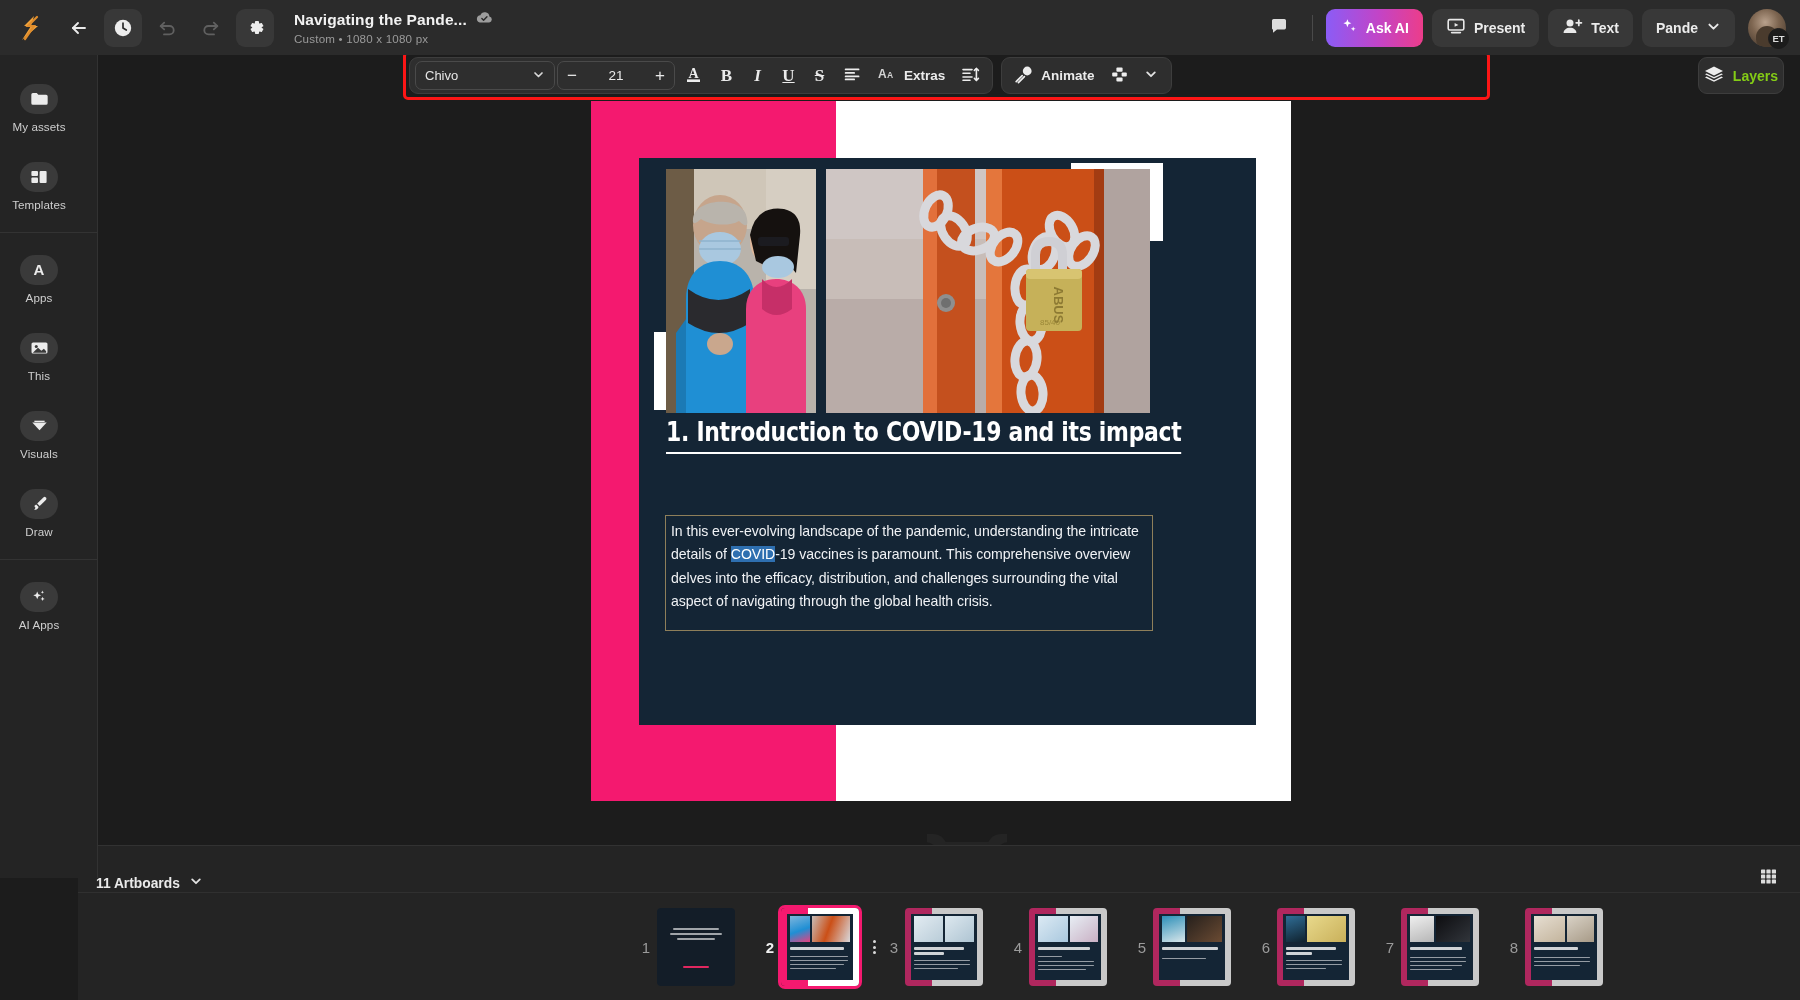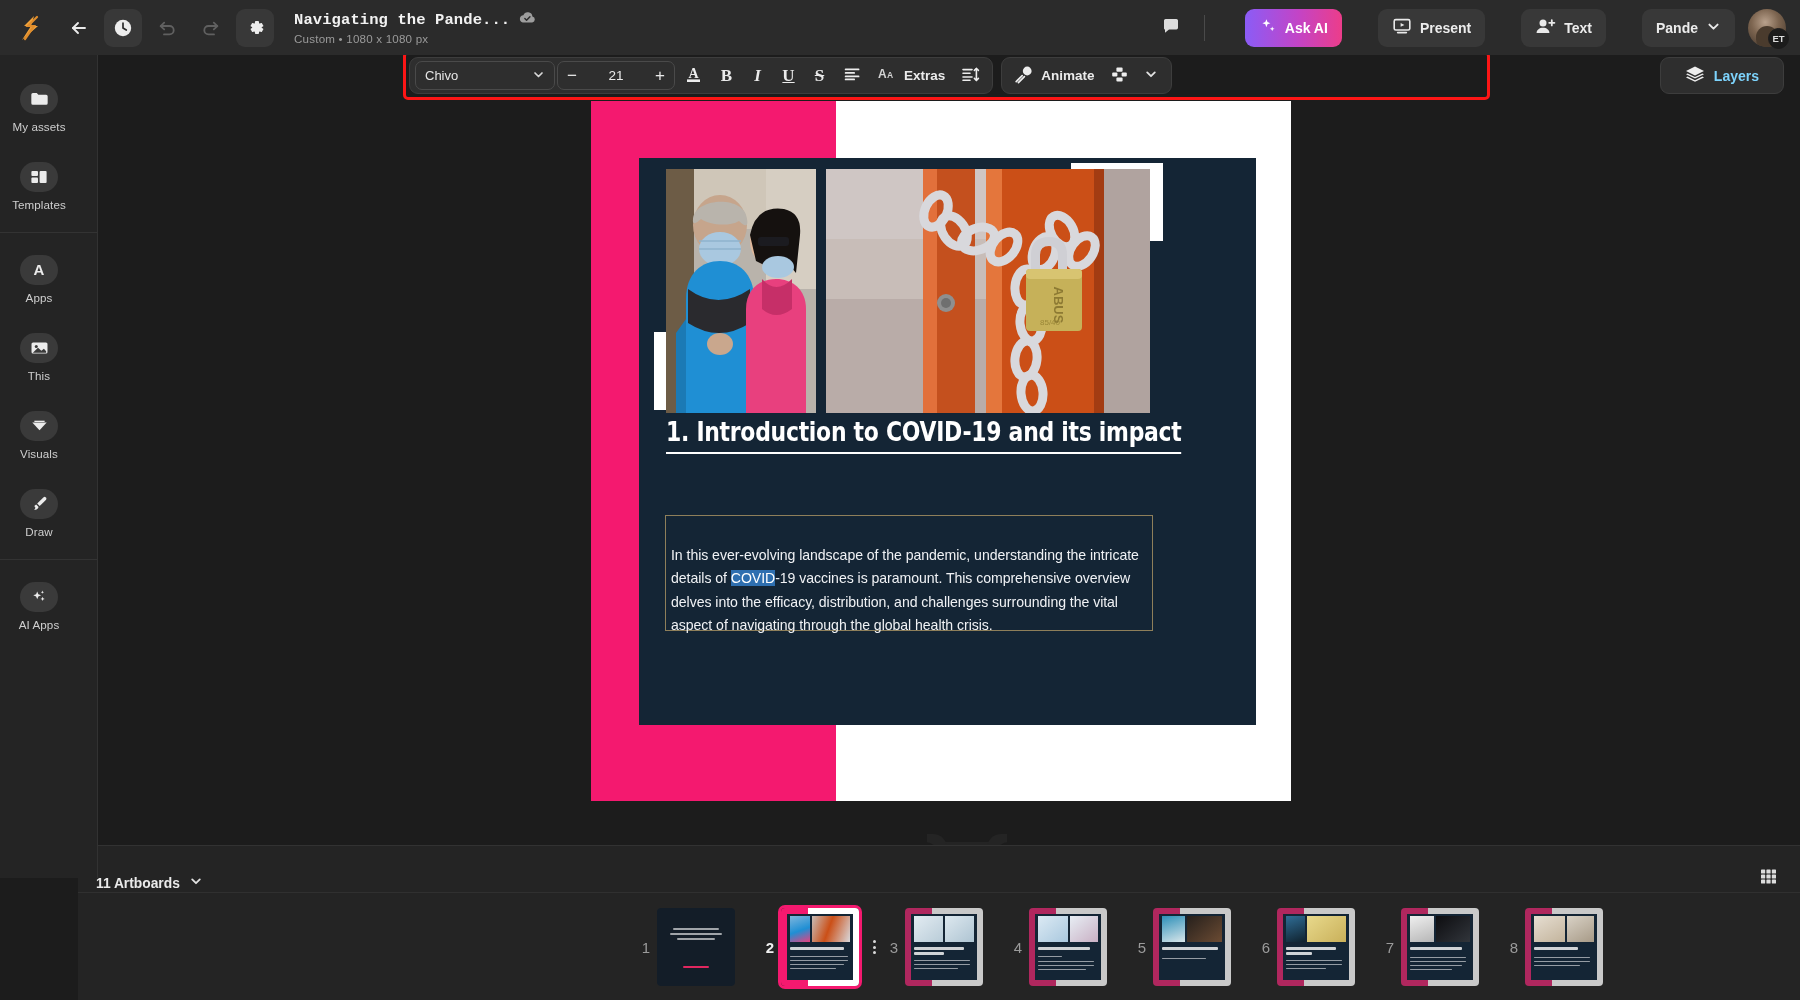--- a/index.html
+++ b/index.html
@@ -30,7 +30,7 @@
   #logo { width: 34px; height: 38px; margin-right: 12px; display:flex; align-items:center; justify-content:center;}
   #title-block { margin-left: 14px; display: flex; flex-direction: column; justify-content: center; }
   #title-row { display: flex; align-items: center; gap: 9px; }
-  #doc-title { font-size: 15.5px; font-weight: 700; color: #f2f2f2; letter-spacing: .1px; font-family: Liberation Mono, monospace; }
+  #doc-title { font-size: 15.5px; font-weight: 700; color: #f2f2f2; letter-spacing: .1px; }
   #doc-sub { font-size: 11.6px; color: #9a9a9a; margin-top: 3px; letter-spacing: .2px;}
   #hdr-right { margin-left: auto; display: flex; align-items: center; gap: 9px; }
   .hdr-btn {

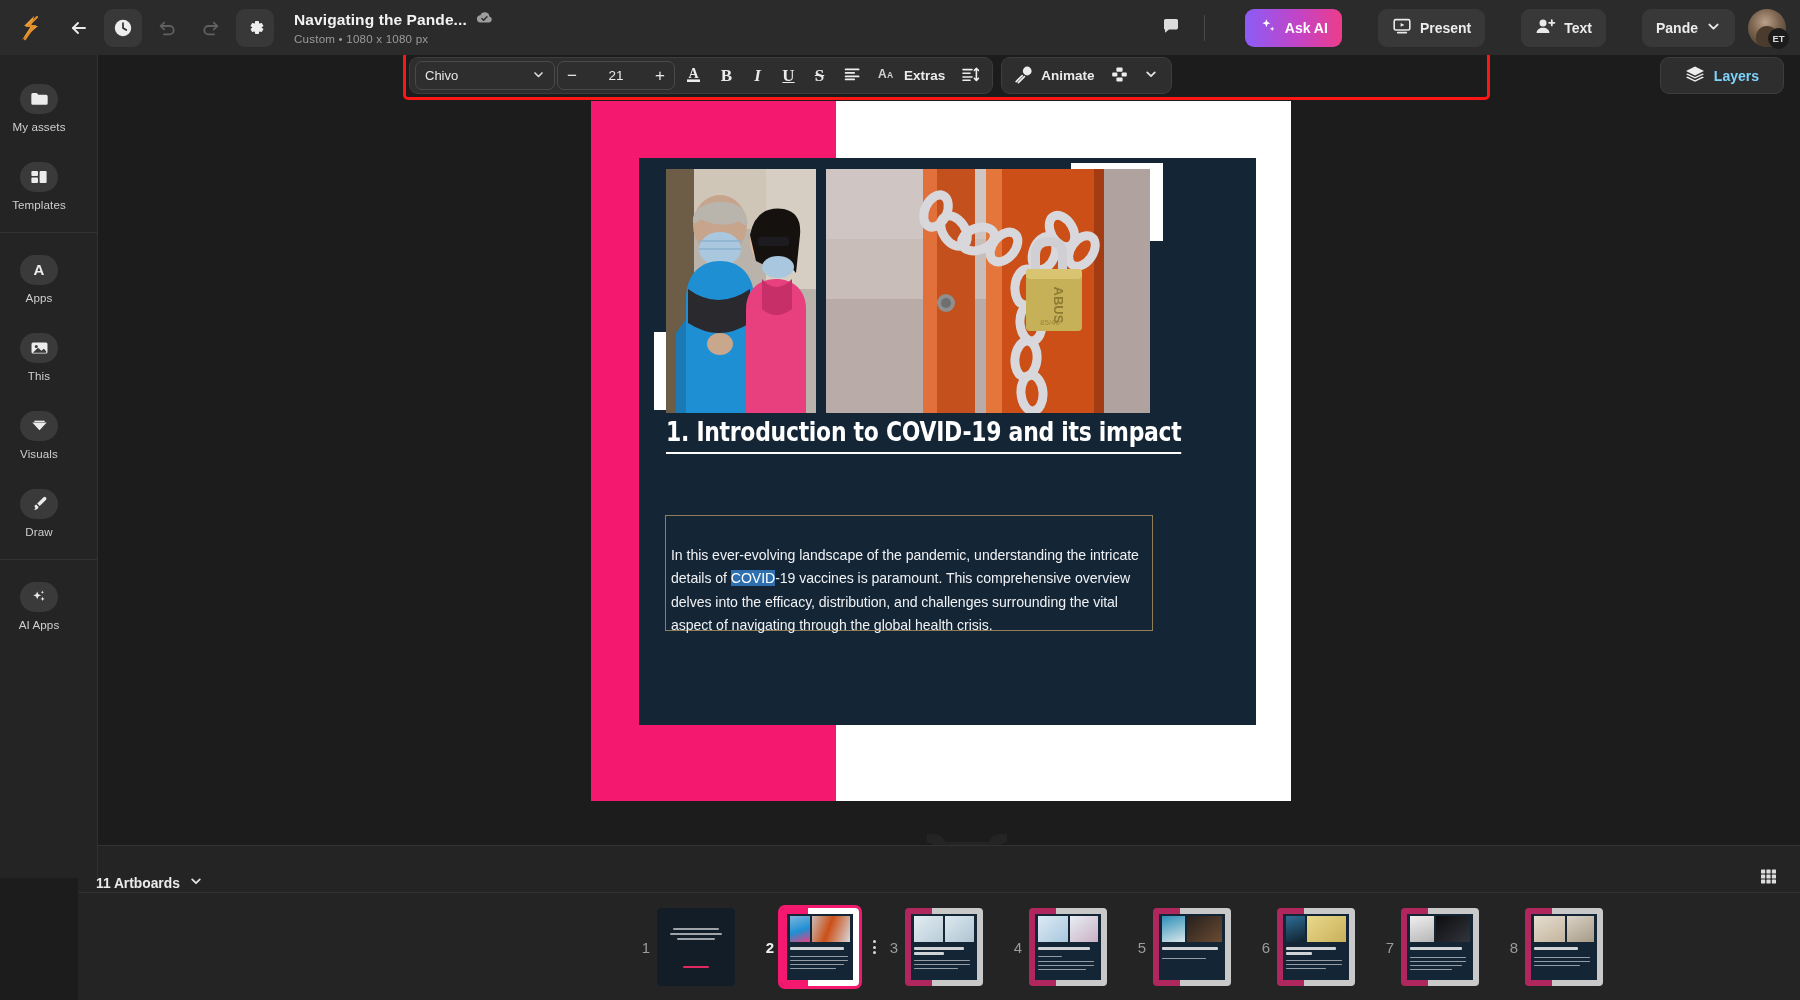--- a/index.html
+++ b/index.html
@@ -38,7 +38,6 @@
     display: flex; align-items: center; gap: 8px;
     padding: 0 14px; font-size: 14px; font-weight: 700; color: #ececec;
     white-space: nowrap;
-    margin-left: 27px;
   }
   .hdr-btn.plain { background: transparent; padding: 0 10px; }
   #ask-ai {

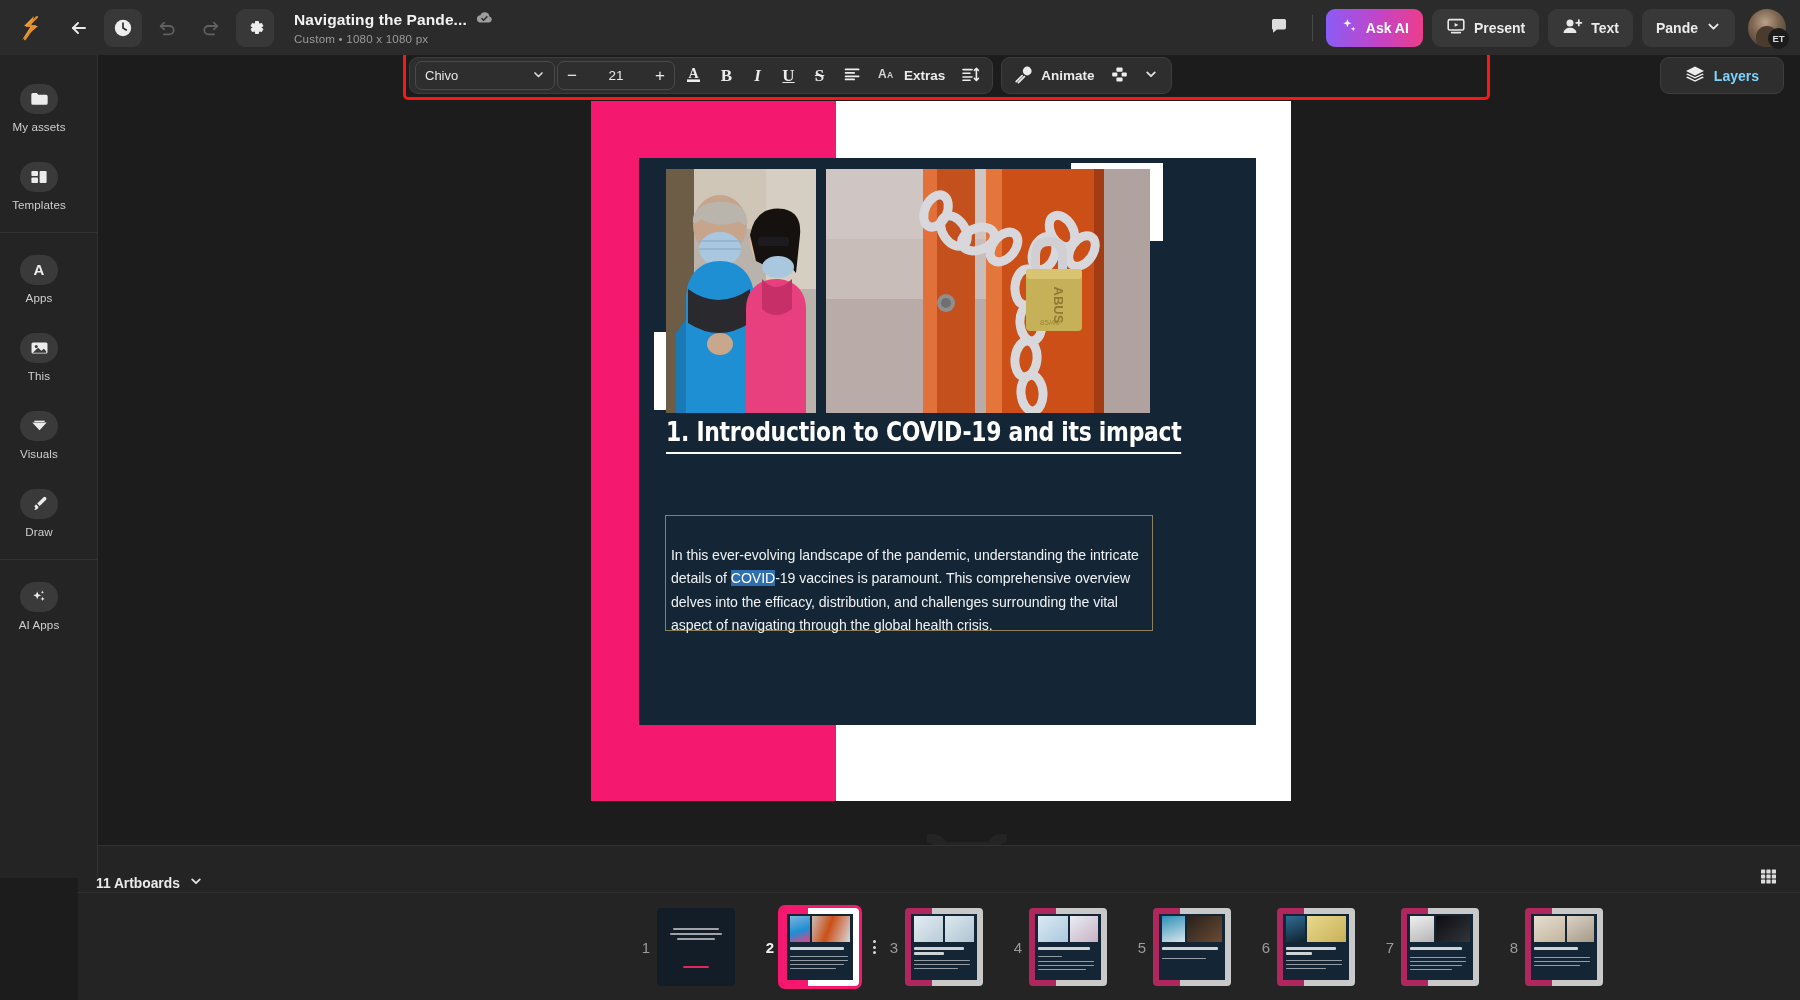--- a/index.html
+++ b/index.html
@@ -132,7 +132,7 @@
     position: absolute; right: 16px; top: 57px;
     height: 37px; background: #2e2e2e; border: 1px solid #3d3d3d;
     border-radius: 9px; display: flex; align-items: center; gap: 9px;
-    padding: 0 24px; font-size: 14px; font-weight: 700; color: #7dd3fc;
+    padding: 0 5px; font-size: 14px; font-weight: 700; color: #84cc16;
     z-index: 35;
   }
 

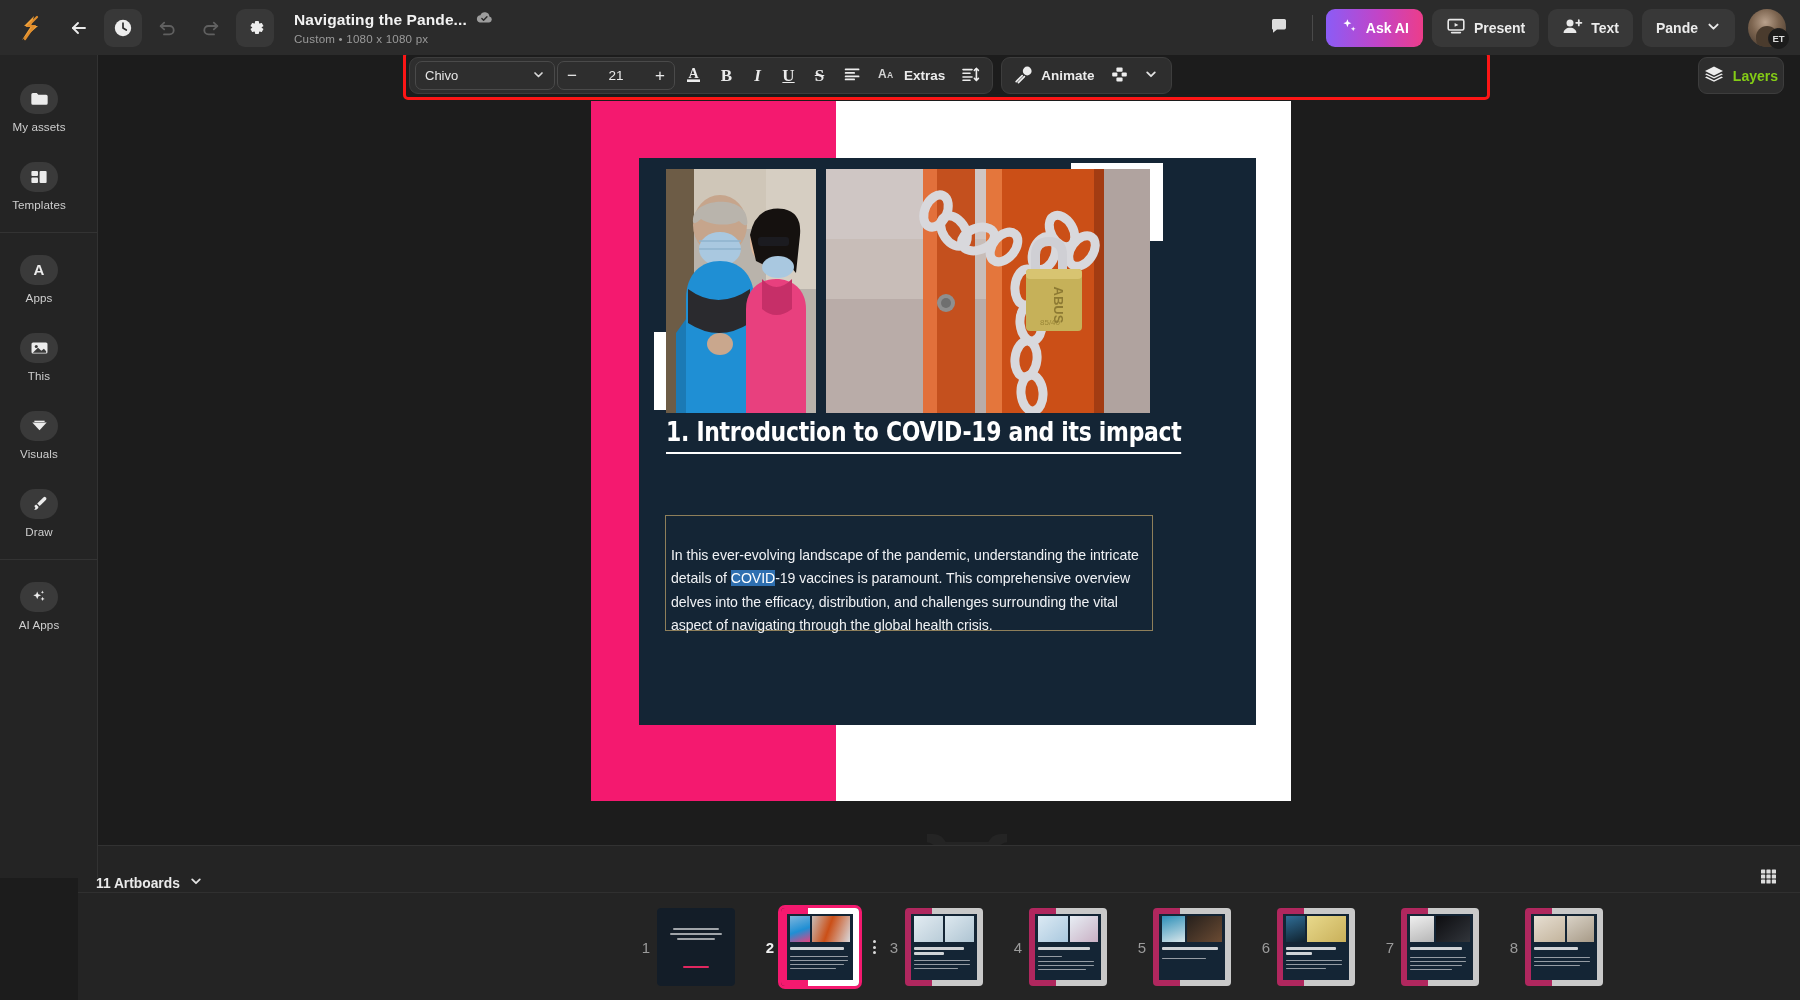--- a/index.html
+++ b/index.html
@@ -172,7 +172,7 @@
   }
   #body-text {
     font-size: 14.1px; line-height: 23.4px; color: #f0f2f5;
-    font-weight: 400; letter-spacing: -.05px; margin-top: 24px;
+    font-weight: 400; letter-spacing: -.05px;
   }
   #body-text .sel { background: #2e6fb0; color: #ffffff; }
   #collapse-chevron {

